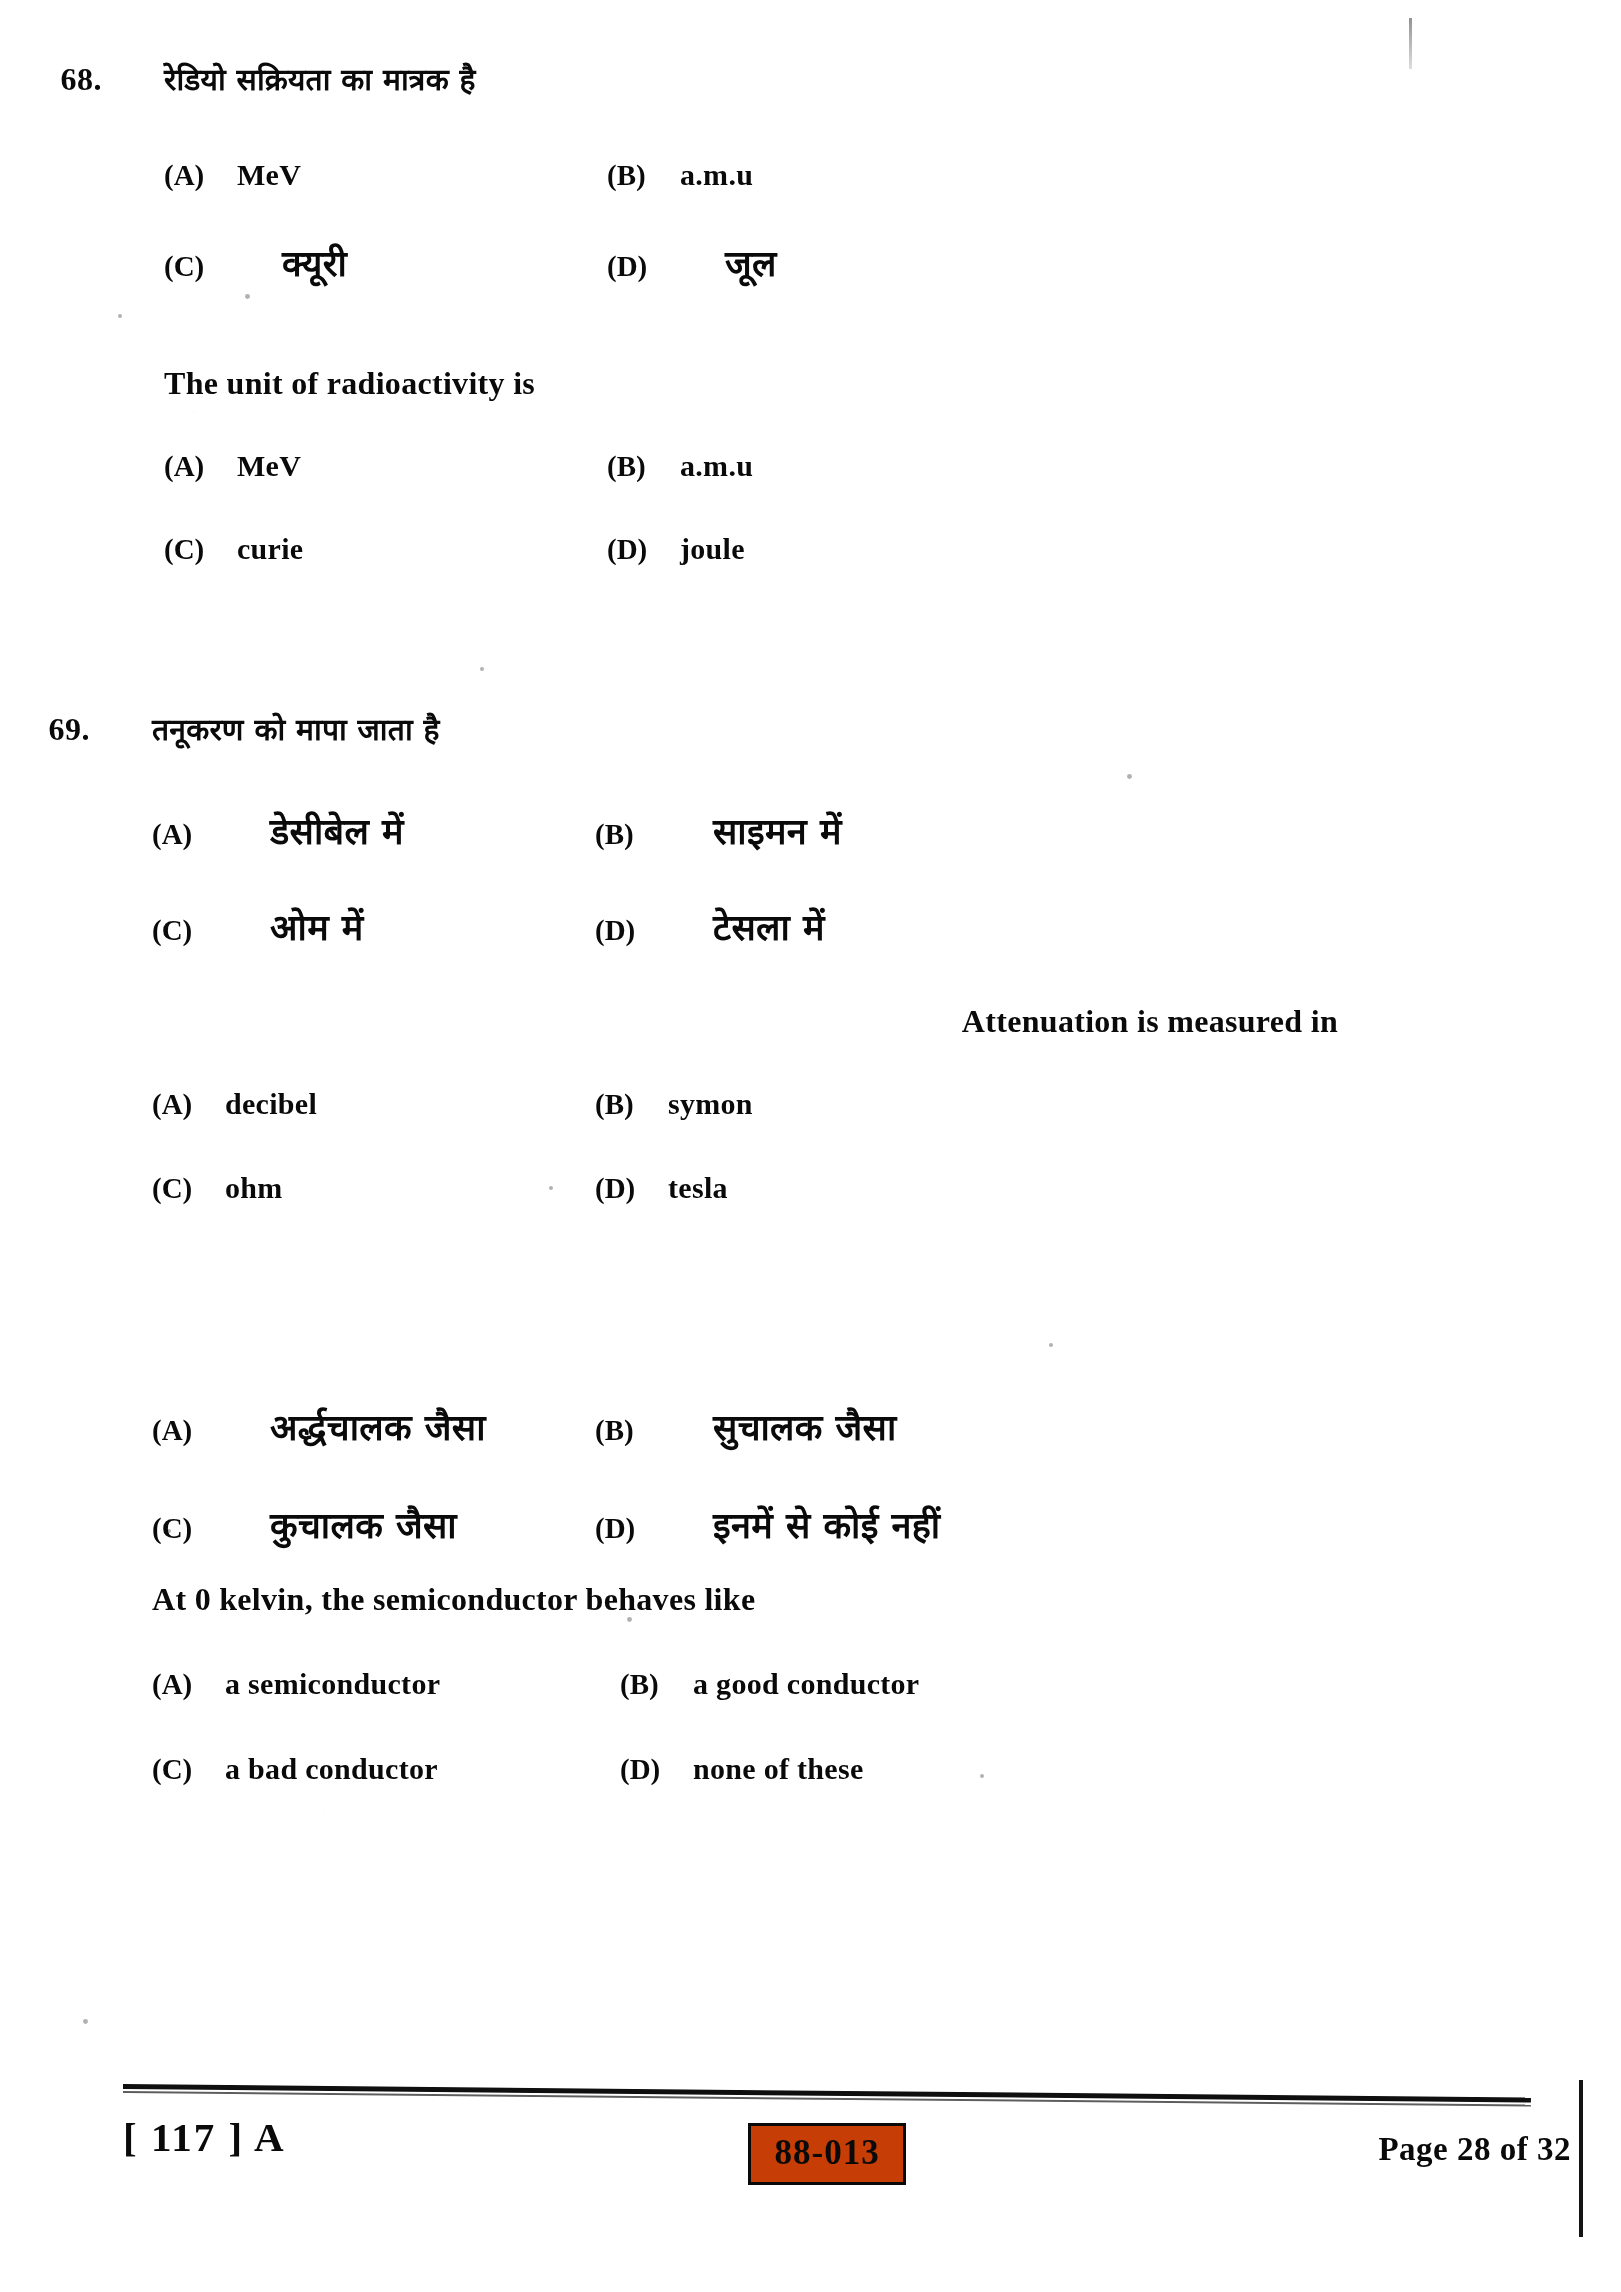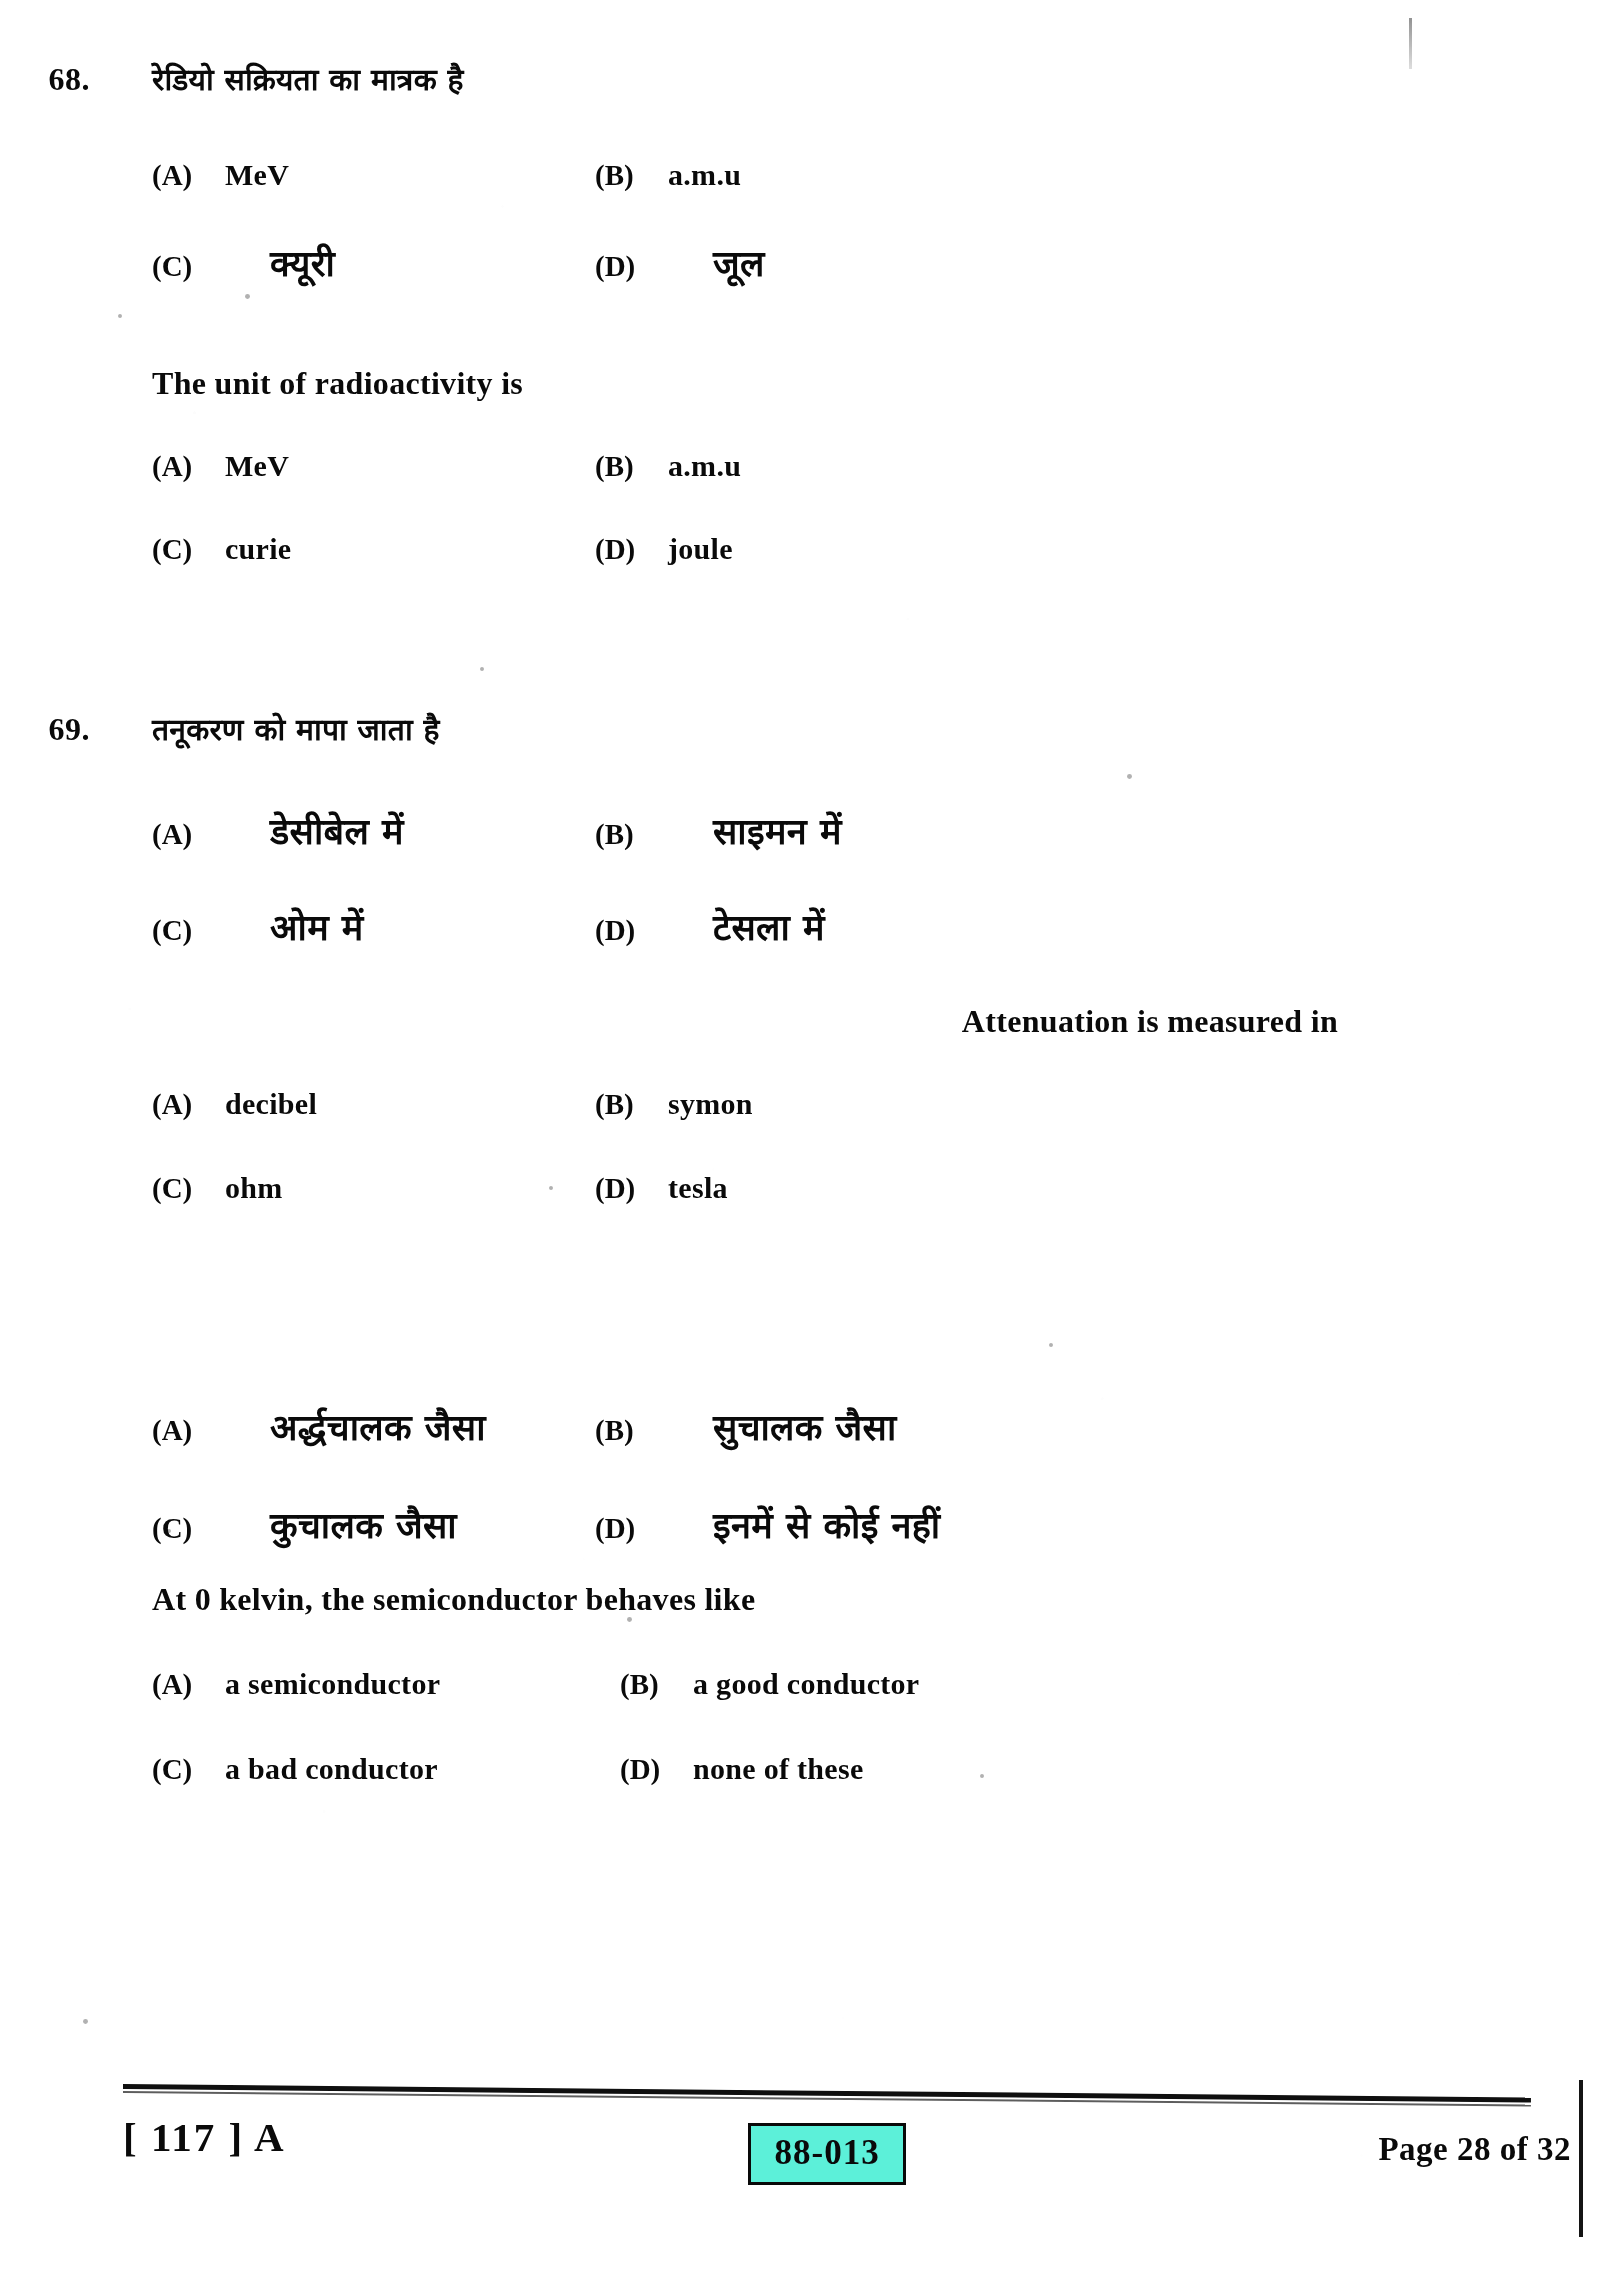--- a/index.html
+++ b/index.html
@@ -107,7 +107,7 @@
   }
 
   
-  .q68 { position: absolute; left: 0; top: 61px; width: 1456px; }
+  .q68 { position: absolute; left: 12px; top: 61px; width: 1456px; }
   .q68 .row-hi-1 { margin-top: 59px; }
   .q68 .row-hi-2 { margin-top: 46px; }
   .q68 .q-text-en { margin-top: 77px; }

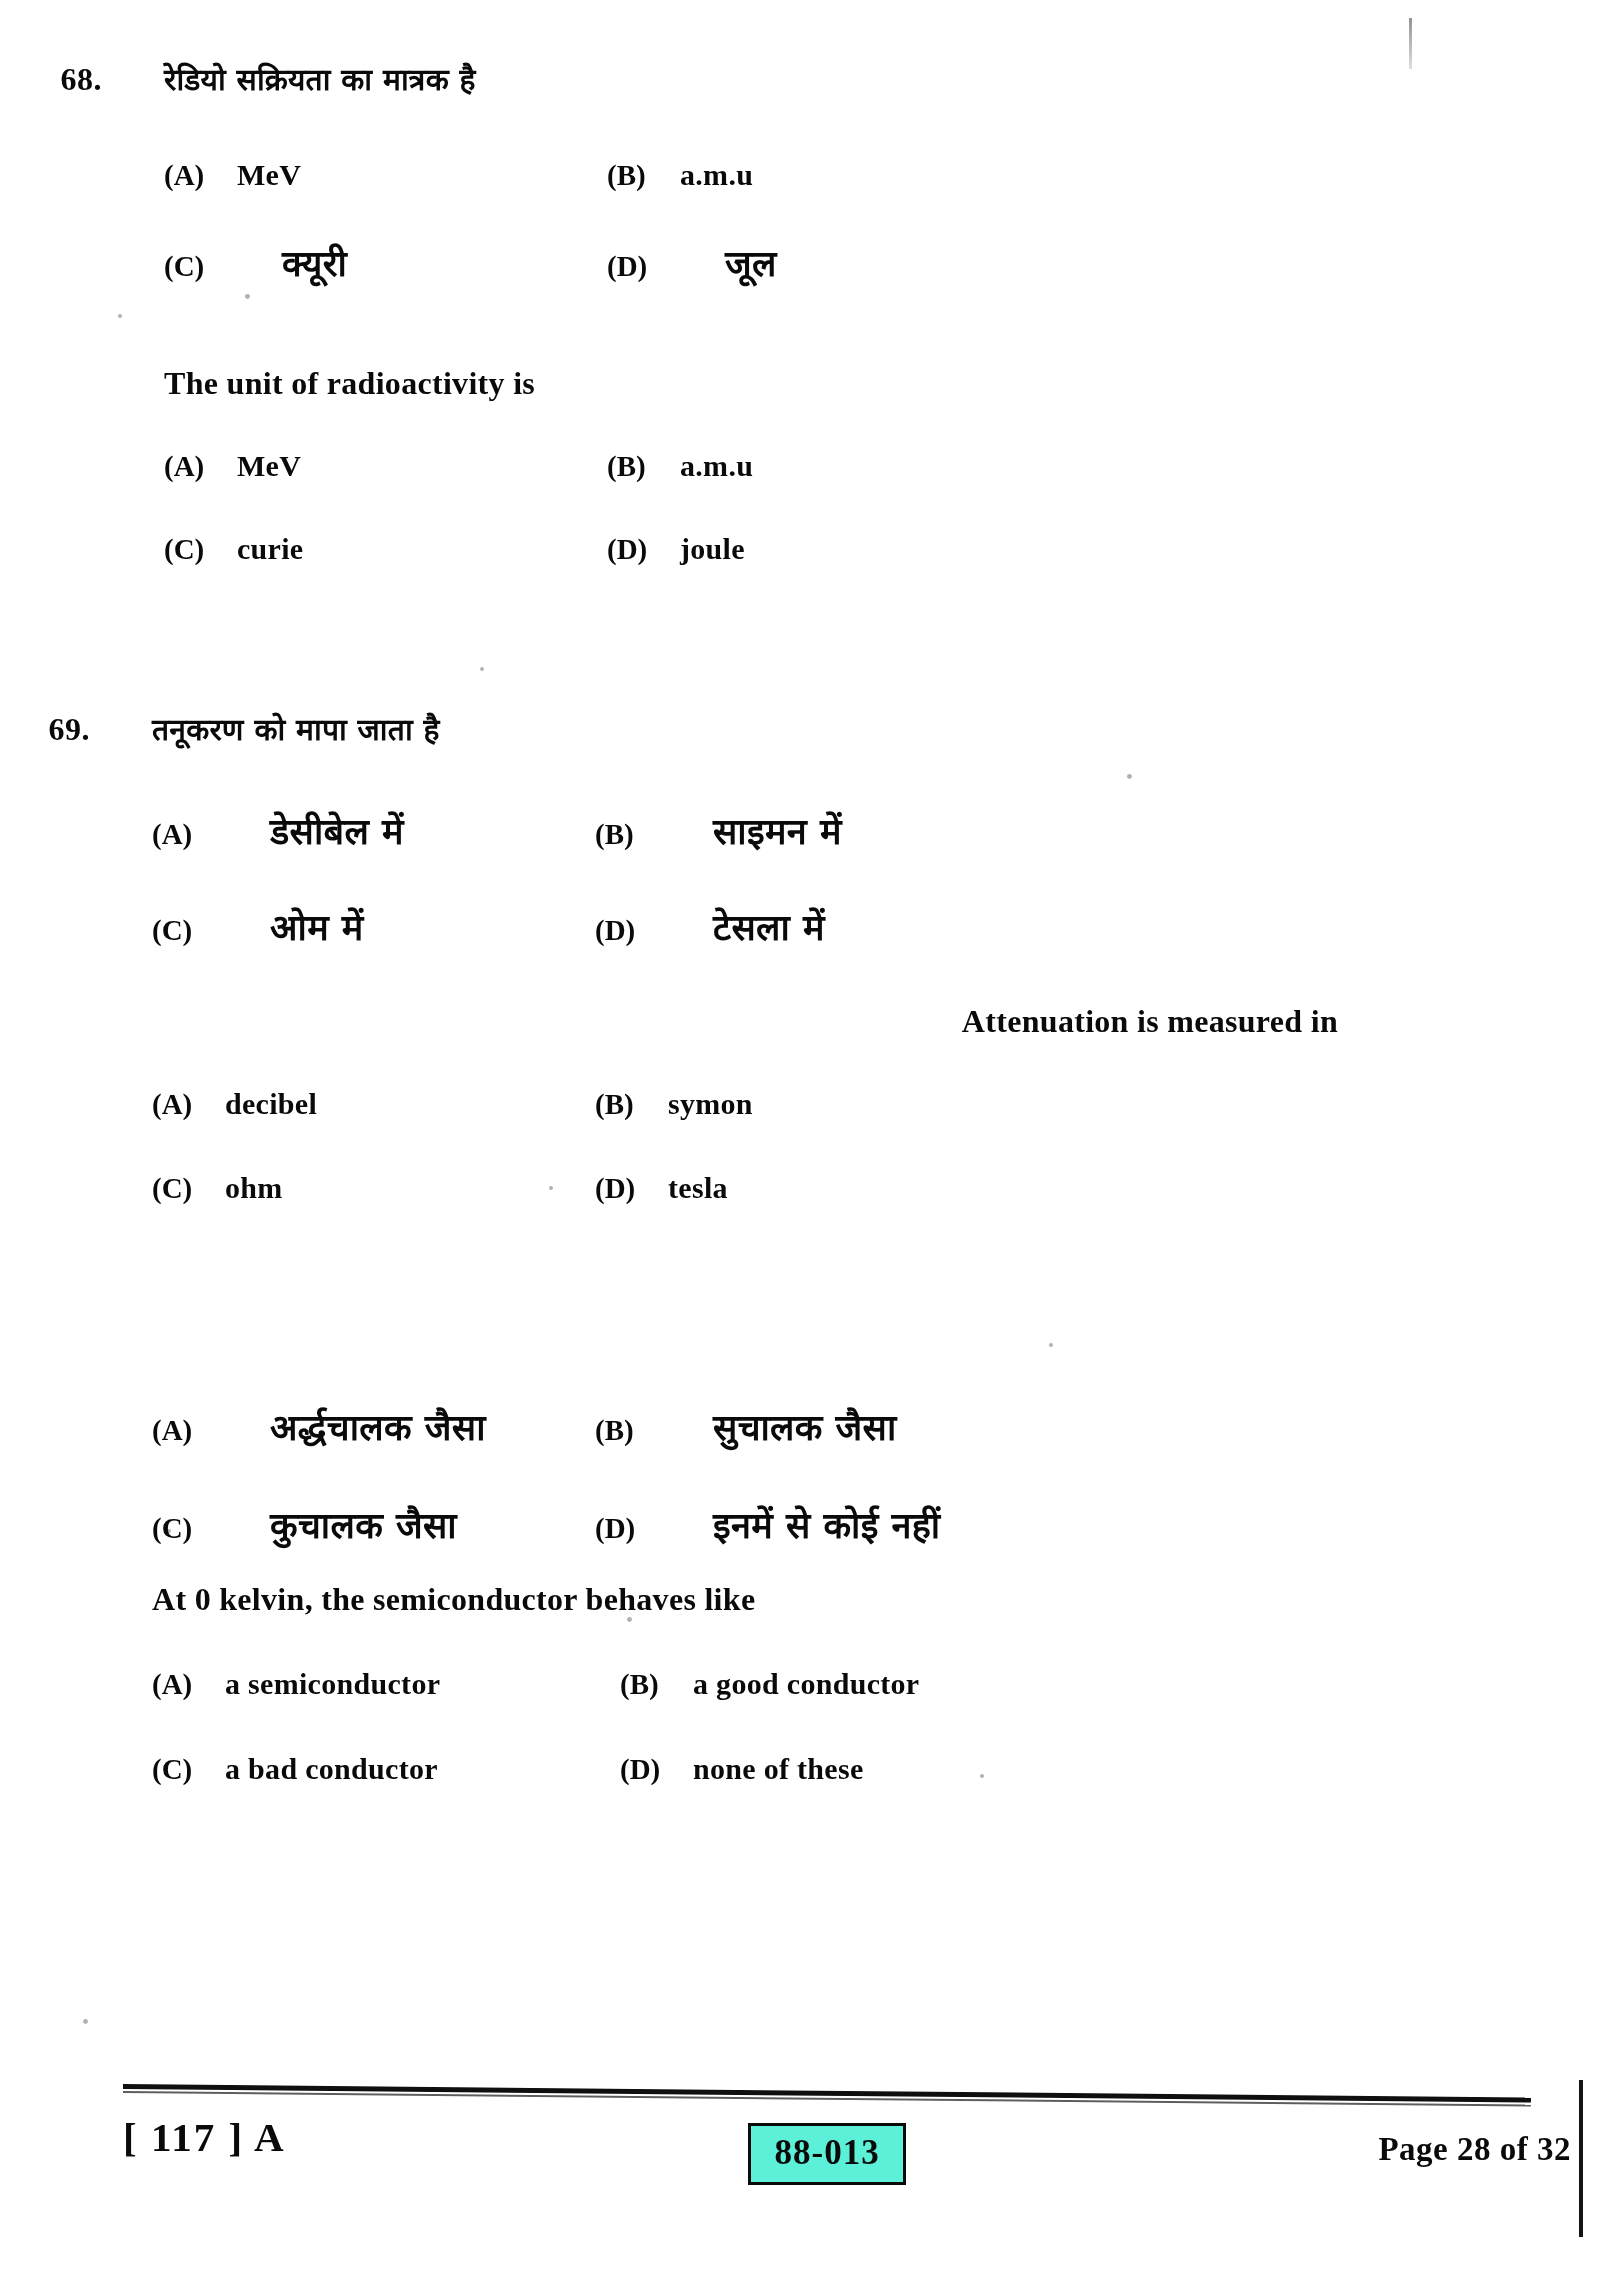--- a/index.html
+++ b/index.html
@@ -187,7 +187,7 @@
     font-size: 35px;
     font-weight: 700;
     letter-spacing: 1px;
-    background: #5eead4;
+    background: #c2410c;
   }
   .footer-right {
     position: absolute;

